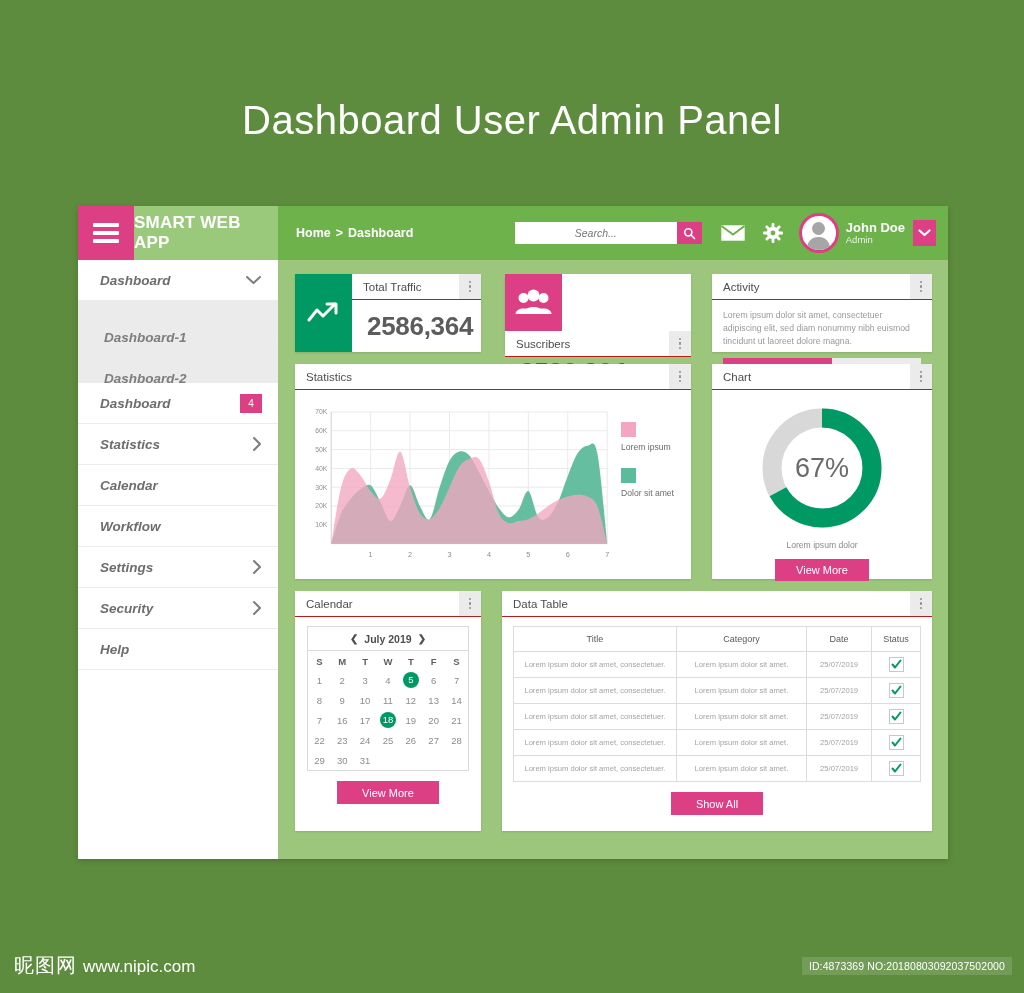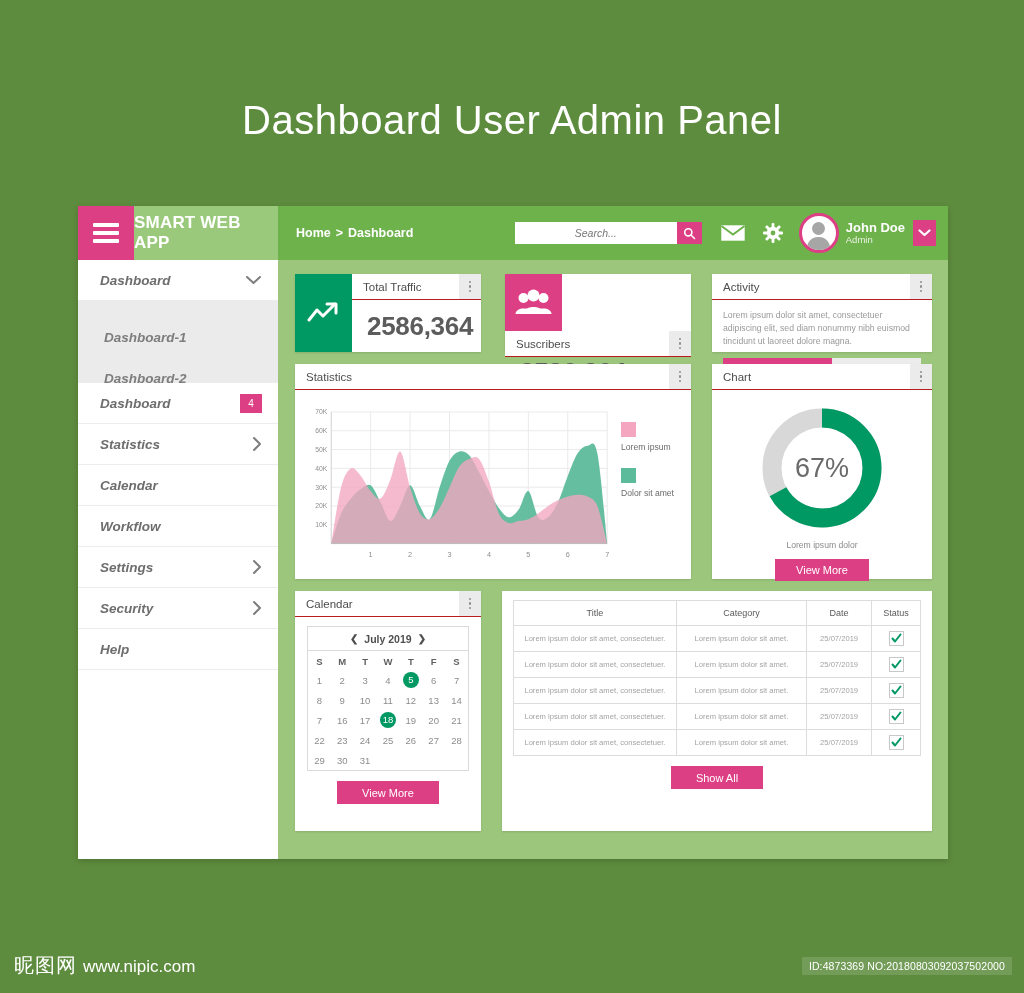--- a/index.html
+++ b/index.html
@@ -803,6 +803,14 @@
         <div style="width:21px;"></div>
 
         <div class="card" style="width:430px;height:240px;">
+          <div class="card-head">
+            <span class="title">Data Table</span>
+            <span class="kebab">
+                <i></i>
+                <i></i>
+                <i></i>
+              </span>
+          </div>
           <div class="dt-body">
             <table class="dt">
               <thead>

